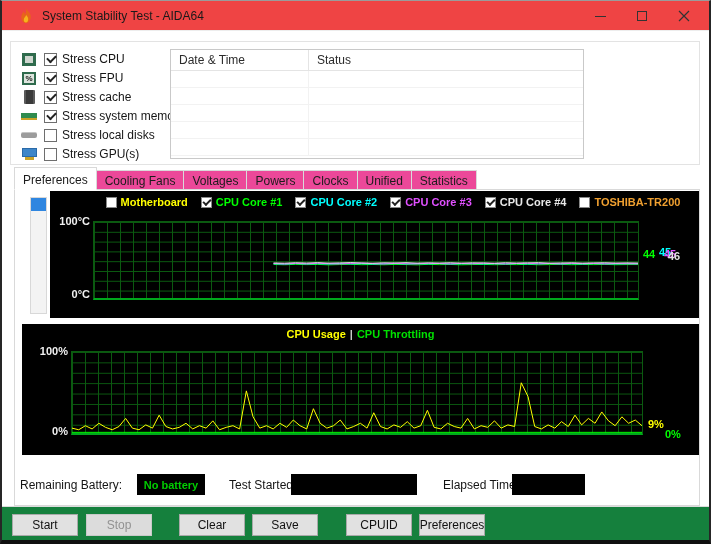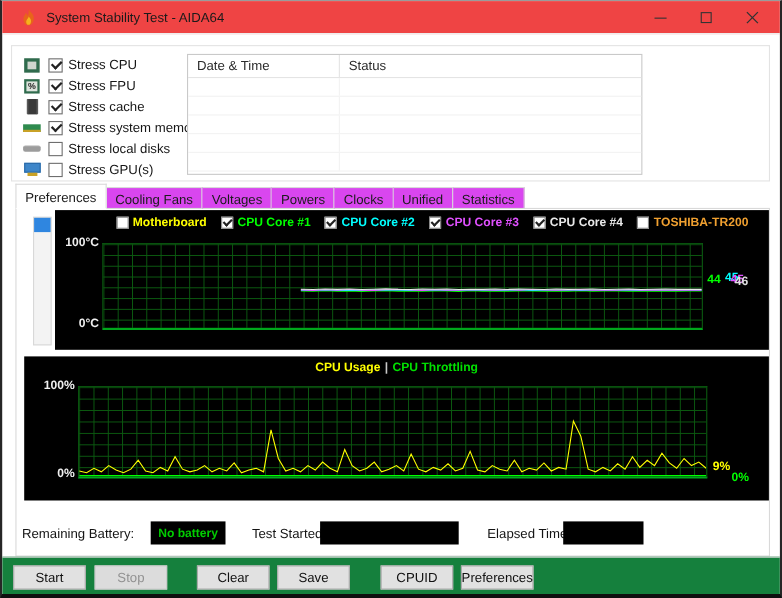--- a/index.html
+++ b/index.html
@@ -37,7 +37,7 @@
   .log-row .cell1 { display:inline-block; width:138px; height:100%; border-right:1px solid #f2f2f2; }
   
   .tabs { position:absolute; left:12px; top:166px; display:flex; align-items:flex-end; height:23px; z-index:3; }
-  .tab { font-size:12px; color:#1c1c1c; background:#d946ef; border:1px solid #d9d9d9; border-left-width:0; padding:3px 8px 4px 8px; height:20px; white-space:nowrap; }
+  .tab { font-size:12px; color:#1c1c1c; background:#ec4899; border:1px solid #d9d9d9; border-left-width:0; padding:3px 8px 4px 8px; height:20px; white-space:nowrap; }
   .tab:first-child { border-left-width:1px; }
   .tab.active { background:#fff; height:23px; padding-top:5px; border-bottom:1px solid #fff; border-left-width:1px; position:relative; z-index:4; }
   .tab-panel { position:absolute; left:12px; top:188px; width:686px; height:317px; background:#fff; border:1px solid #d9d9d9; }

